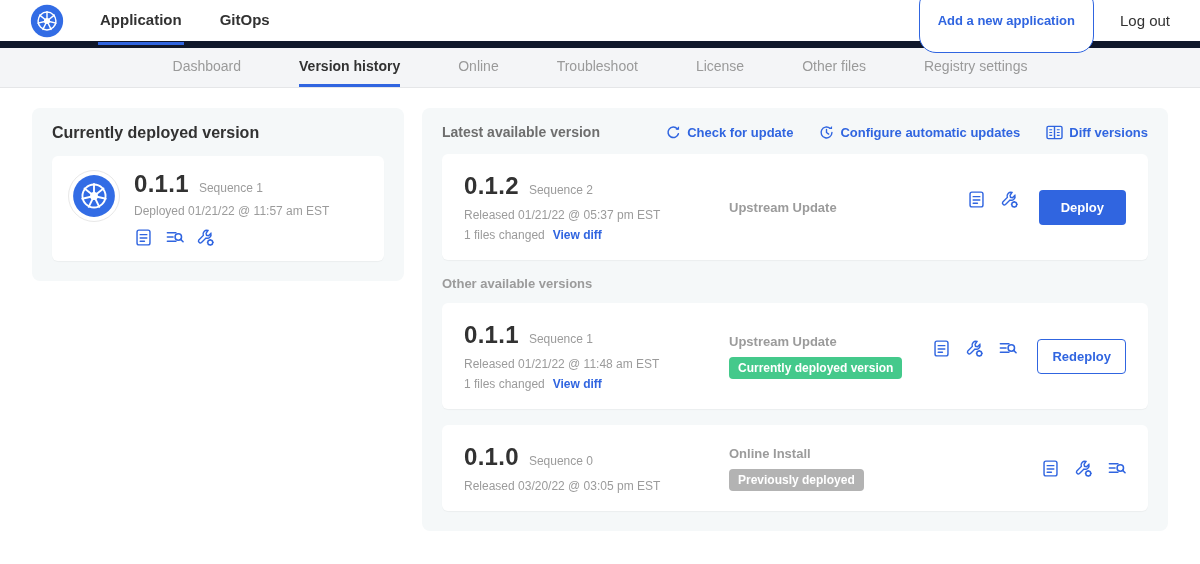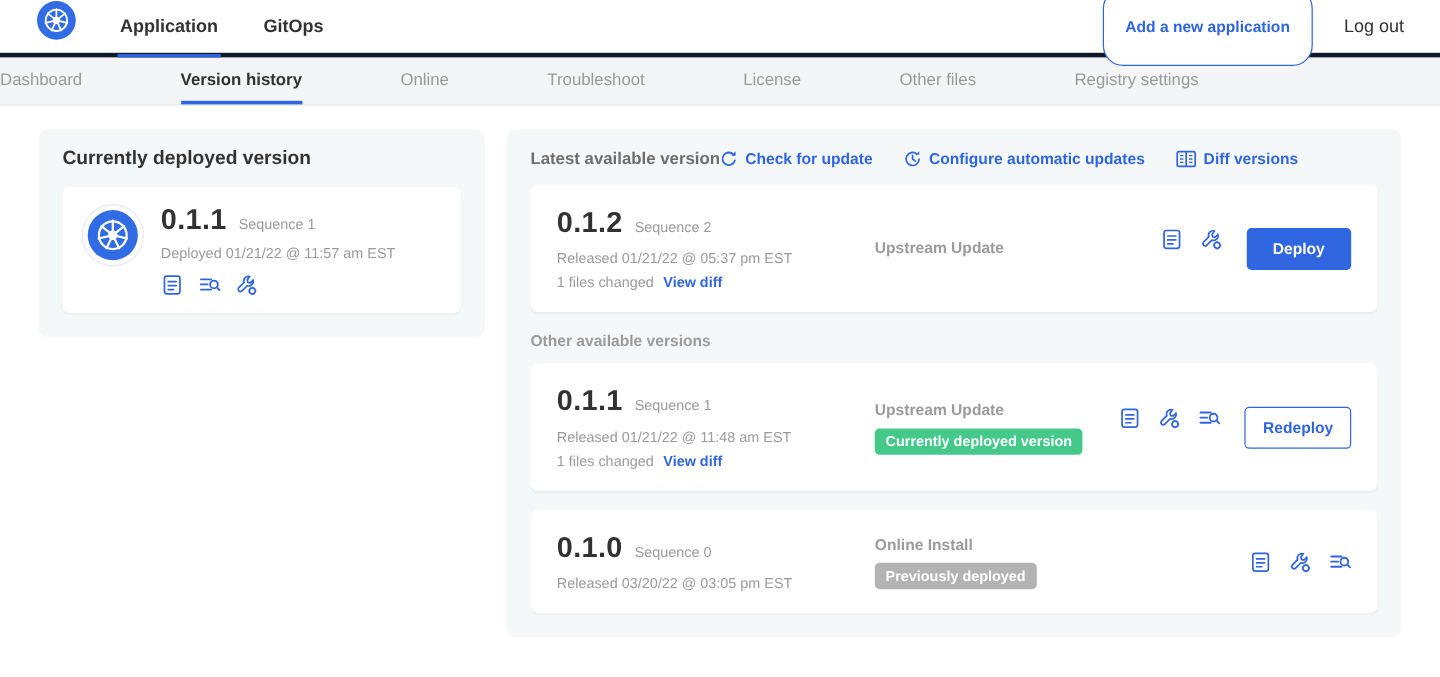--- a/index.html
+++ b/index.html
@@ -7,7 +7,7 @@
   body{font-family:"Liberation Sans","DejaVu Sans",sans-serif;background:#fff;color:#323232;overflow:hidden}
 
   
-  .topbar{display:flex;height:48px;padding:0 30px;background:#fff;border-bottom:4px solid #0f172a}
+  .topbar{display:flex;align-items:center;height:48px;padding:0 30px;background:#fff;border-bottom:7px solid #0f172a}
   .brand{width:34px;height:34px;flex:0 0 auto;display:flex}
   .top-tabs{display:flex;height:48px;margin-left:34px;gap:34px}
   .top-tab{display:flex;align-items:center;height:100%;font-size:15px;font-weight:600;color:#323232;border-bottom:3px solid transparent;padding:0 2px;cursor:pointer}

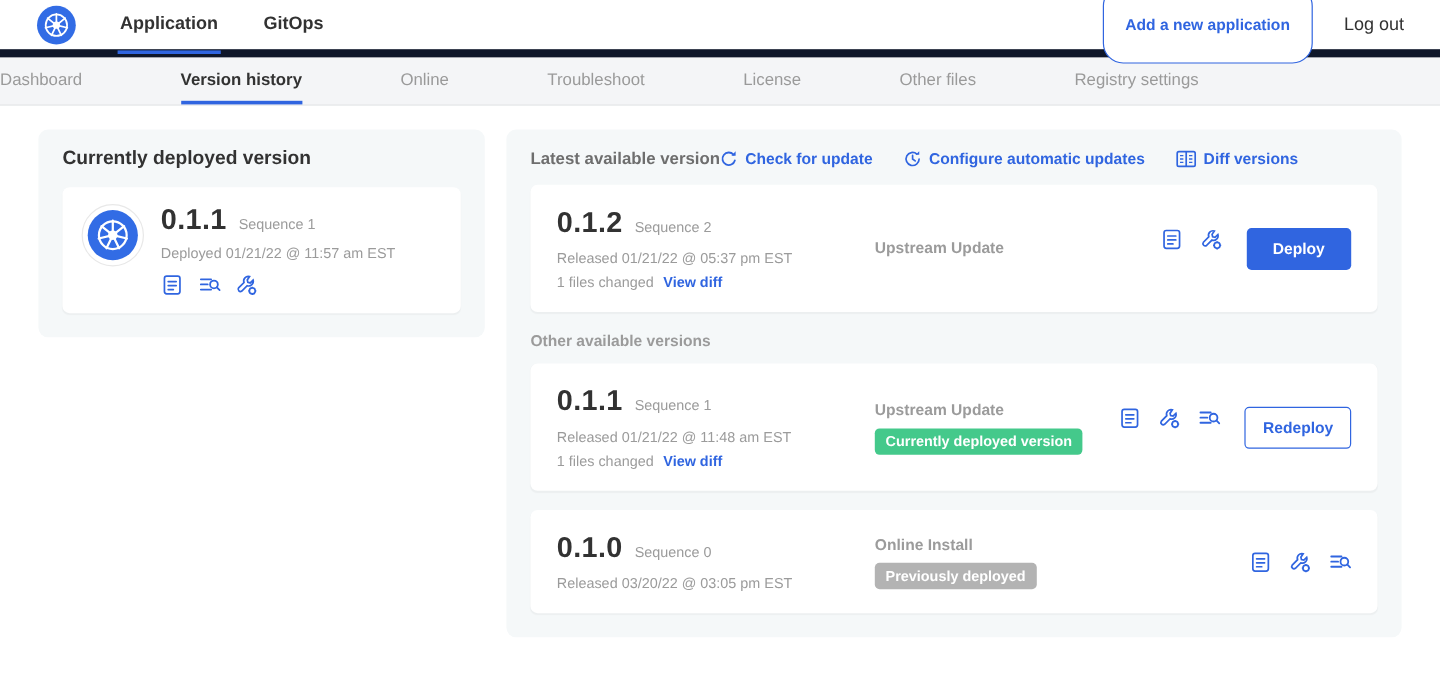--- a/index.html
+++ b/index.html
@@ -17,7 +17,7 @@
   .logout{font-size:15px;color:#323232;cursor:pointer}
 
   
-  .subnav{display:flex;justify-content:flex-start;gap:82px;height:40px;background:#f4f5f7;border-bottom:1px solid #e5e6e8}
+  .subnav{display:flex;justify-content:center;gap:58px;height:40px;background:#f4f5f7;border-bottom:1px solid #e5e6e8}
   .subnav-item{display:flex;align-items:center;font-size:14px;color:#9a9a9a;border-bottom:3px solid transparent;cursor:pointer}
   .subnav-item.active{color:#323232;font-weight:600;border-bottom-color:#3065e0}
 

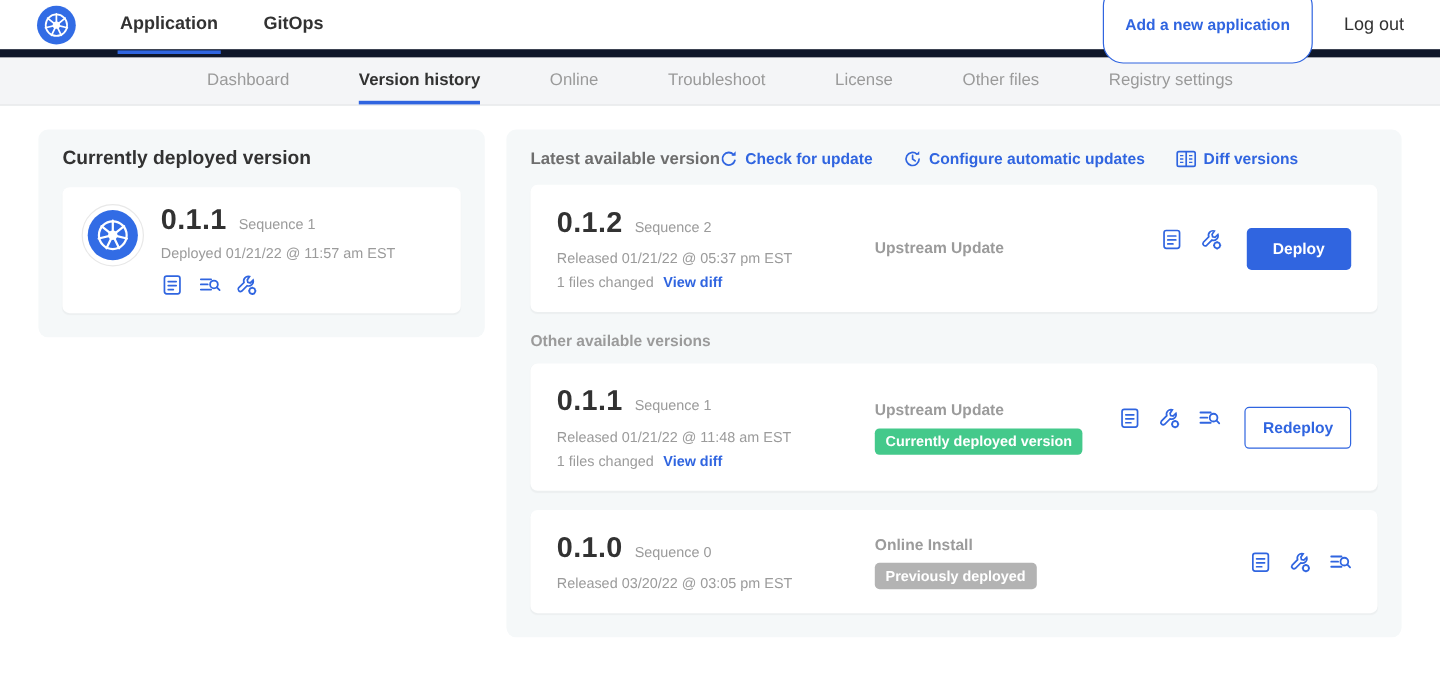--- a/index.html
+++ b/index.html
@@ -40,7 +40,7 @@
   .icon-row{display:flex;gap:12px;margin-top:10px}
   .icon-btn{width:19px;height:19px;color:#3065e0;cursor:pointer;flex:0 0 auto}
 
-  .right-head{display:flex;align-items:center;justify-content:flex-start}
+  .right-head{display:flex;align-items:center;justify-content:space-between}
   .right-title{font-size:14px;font-weight:700;color:#6e6e6e}
   .head-actions{display:flex;gap:26px;align-items:center}
   .head-action{display:flex;align-items:center;gap:6px;color:#3065e0;font-size:13px;font-weight:700;cursor:pointer}

